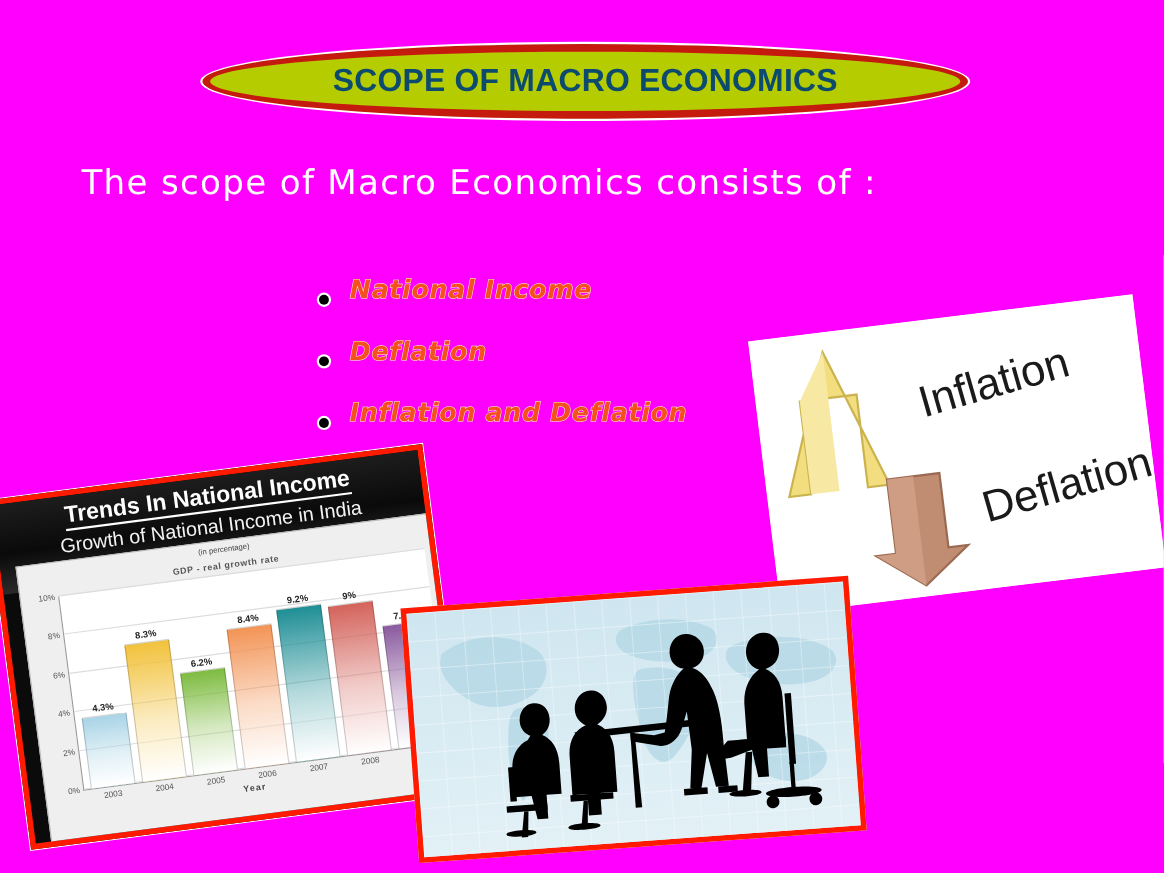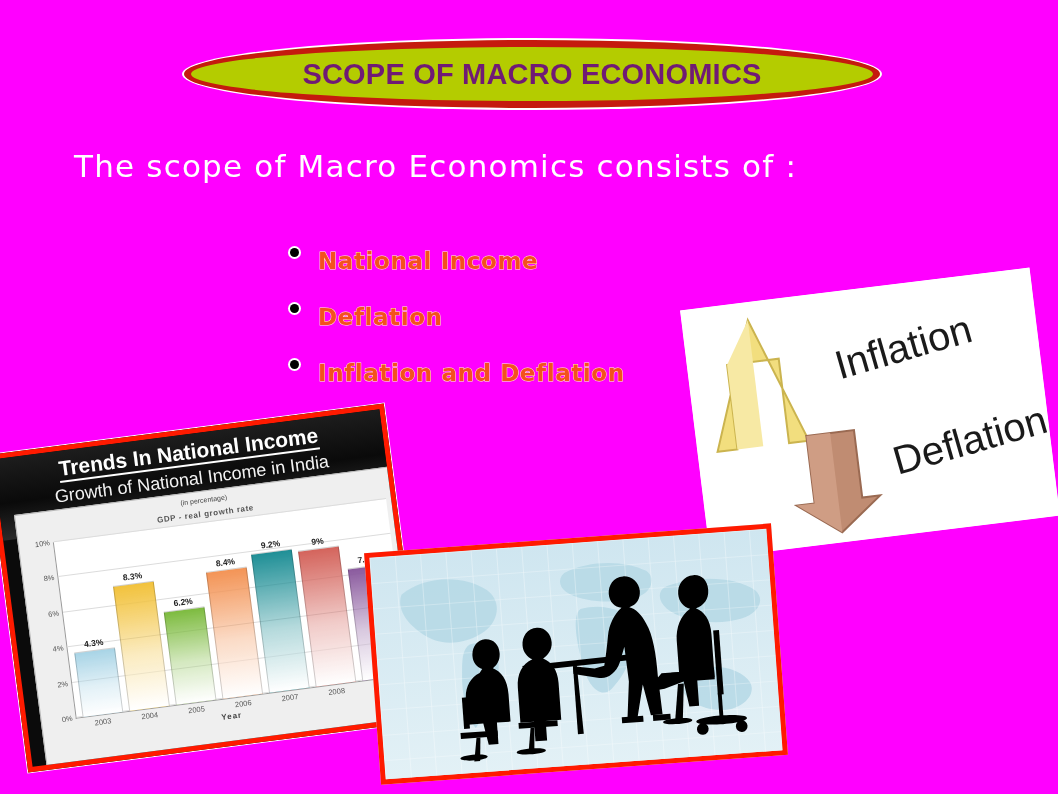--- a/index.html
+++ b/index.html
@@ -34,7 +34,7 @@
     font-family: "Liberation Sans", sans-serif;
     font-weight: bold;
     font-size: 29px;
-    color: #701a75;
+    color: #0c4a6e;
     letter-spacing: 0.2px;
     white-space: nowrap;
   }

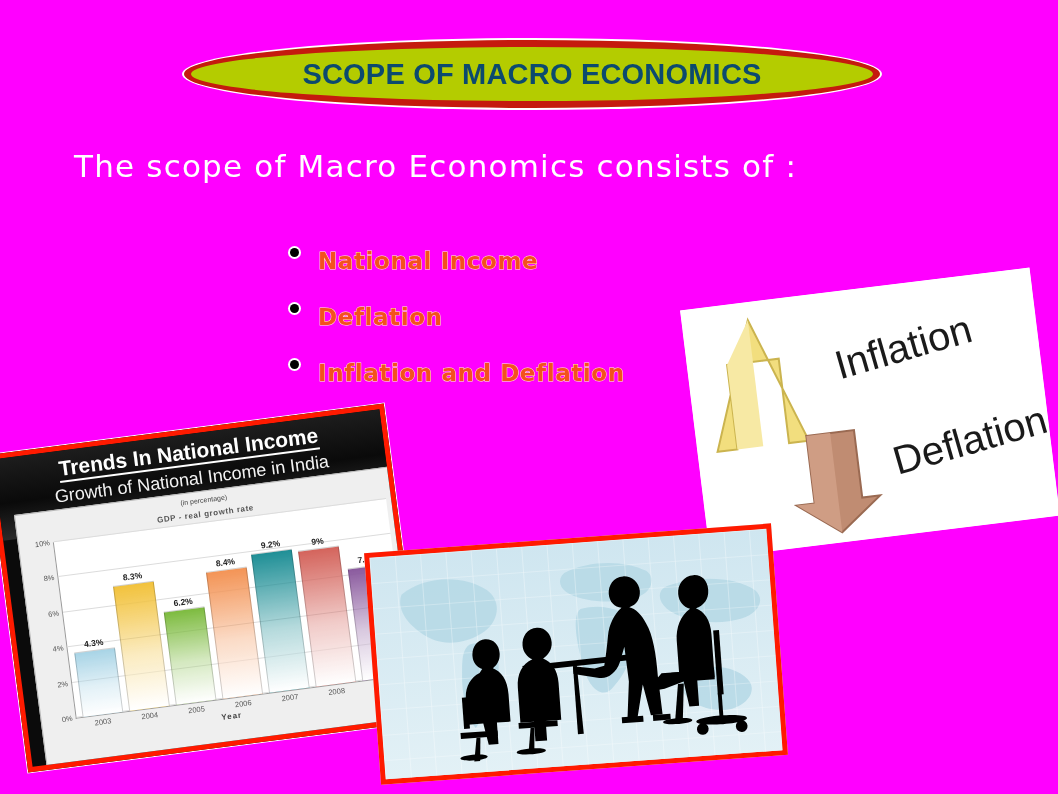--- a/index.html
+++ b/index.html
@@ -60,9 +60,10 @@
   }
   .bullet-row {
     display: flex;
-    align-items: flex-start;
+    align-items: flex-end;
     height: 29px;
     margin-bottom: 27px;
+    font-style: italic;
   }
   .bullet-dot {
     width: 9px; height: 9px;

